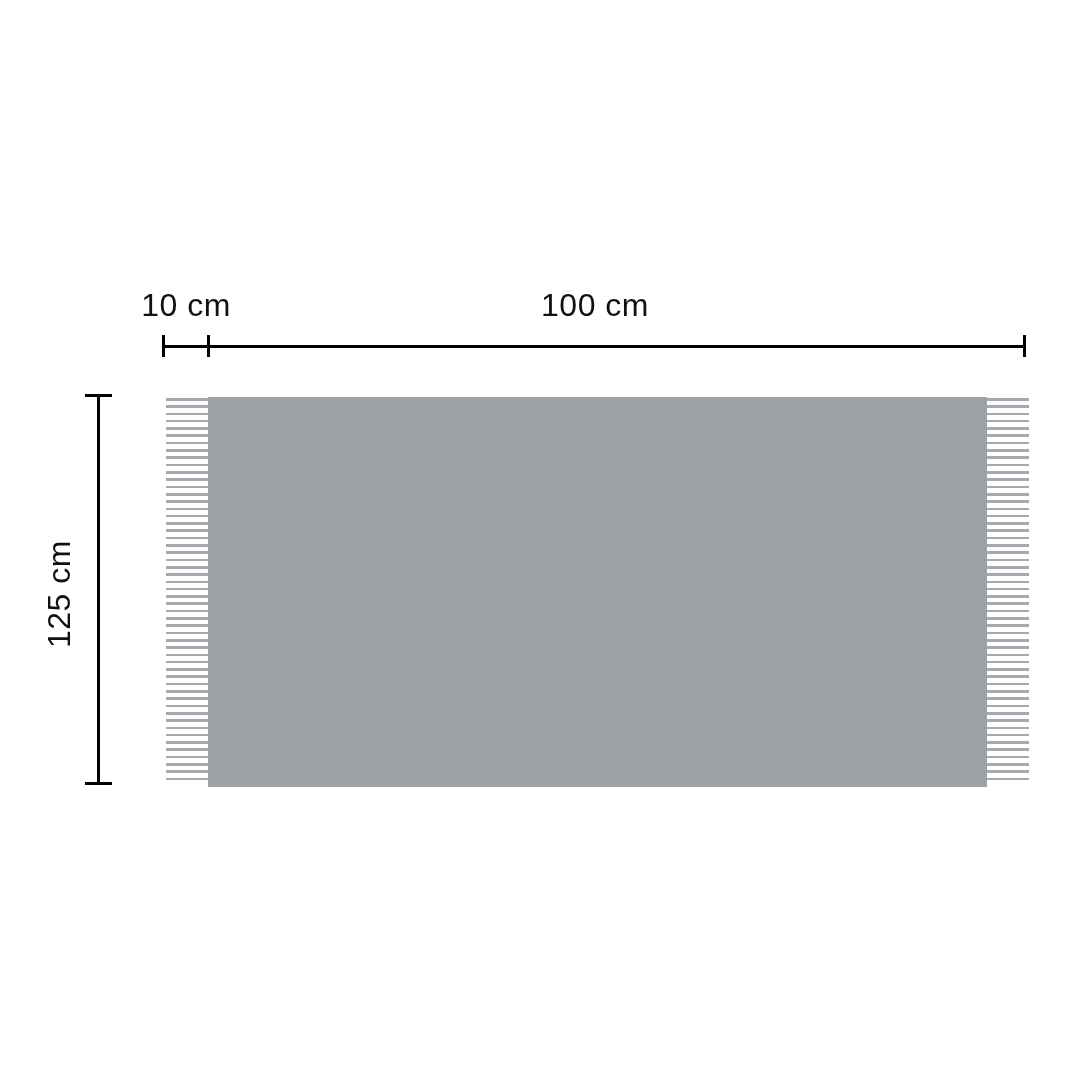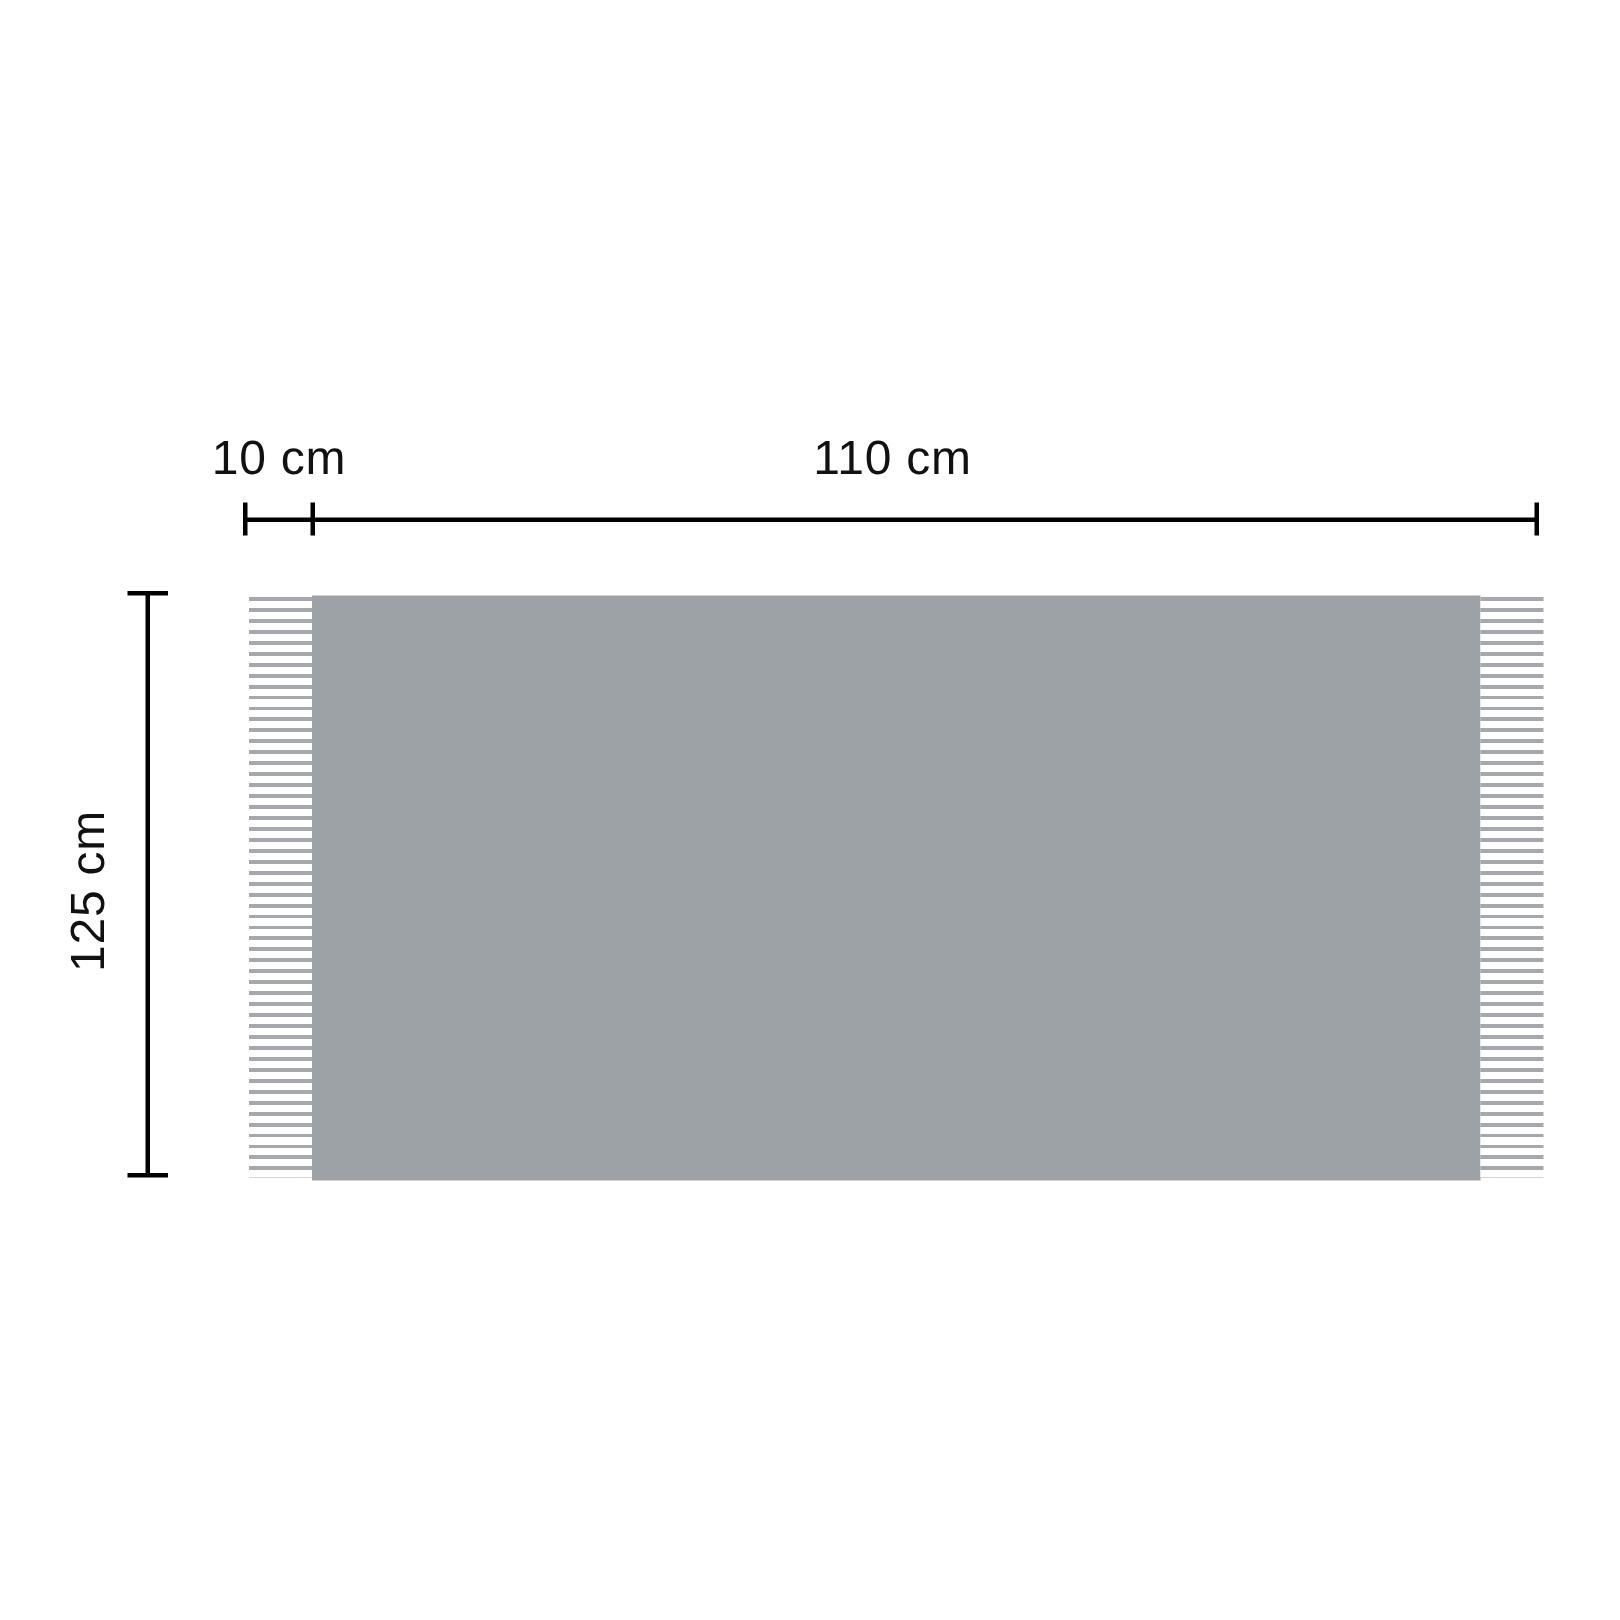--- a/index.html
+++ b/index.html
@@ -81,7 +81,7 @@
   <div class="tick-h bottom"></div>
 
   <div class="dim-label label-fringe">10 cm</div>
-  <div class="dim-label label-width">110 cm</div>
+  <div class="dim-label label-width">100 cm</div>
   <div class="dim-label label-height">125 cm</div>
 
   <div class="fringe fringe-left"></div>

